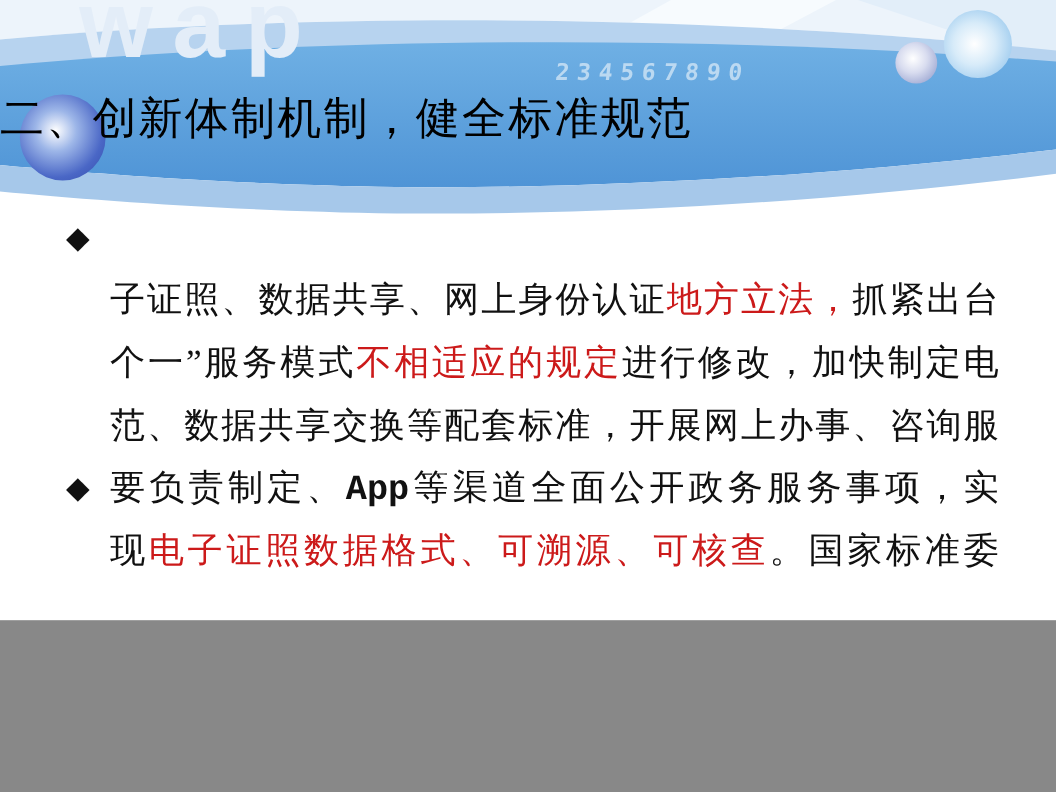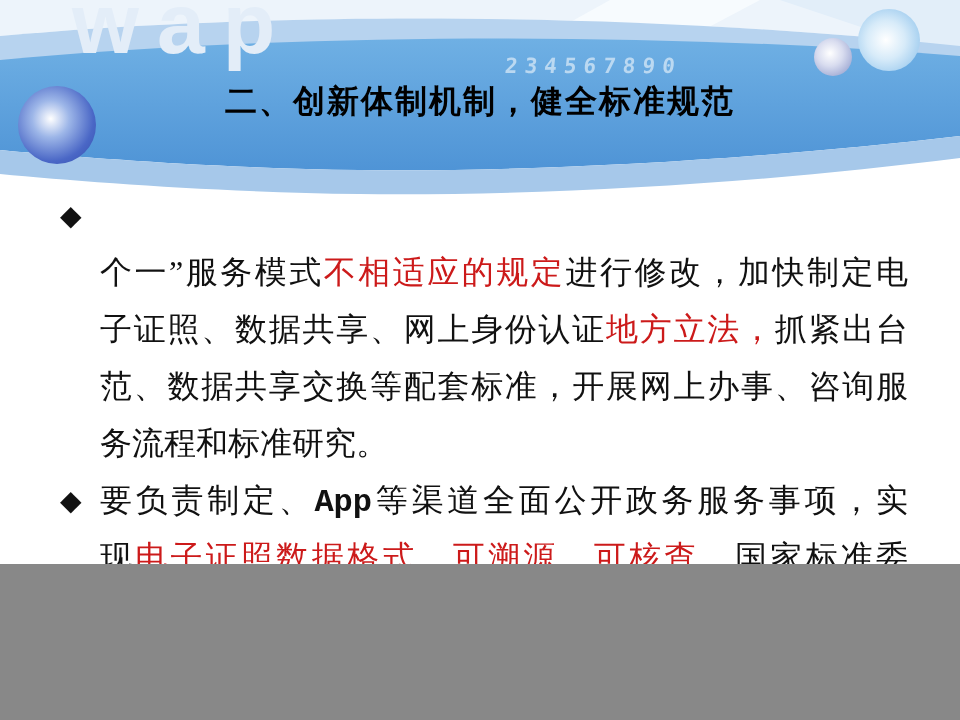--- a/index.html
+++ b/index.html
@@ -24,9 +24,9 @@
   }
   .slide-title {
     position:absolute; top:80px; left:0; width:100%;
-    text-align:center; z-index:5;
-    font-family:"Liberation Sans",sans-serif; font-weight:bold;
-    font-size:32px; letter-spacing:2px; color:#000000;
+    text-align:left; z-index:5;
+    font-family:"Liberation Sans",sans-serif; font-weight:normal;
+    font-size:40px; letter-spacing:2px; color:#000000;
   }
   
   .body-block {

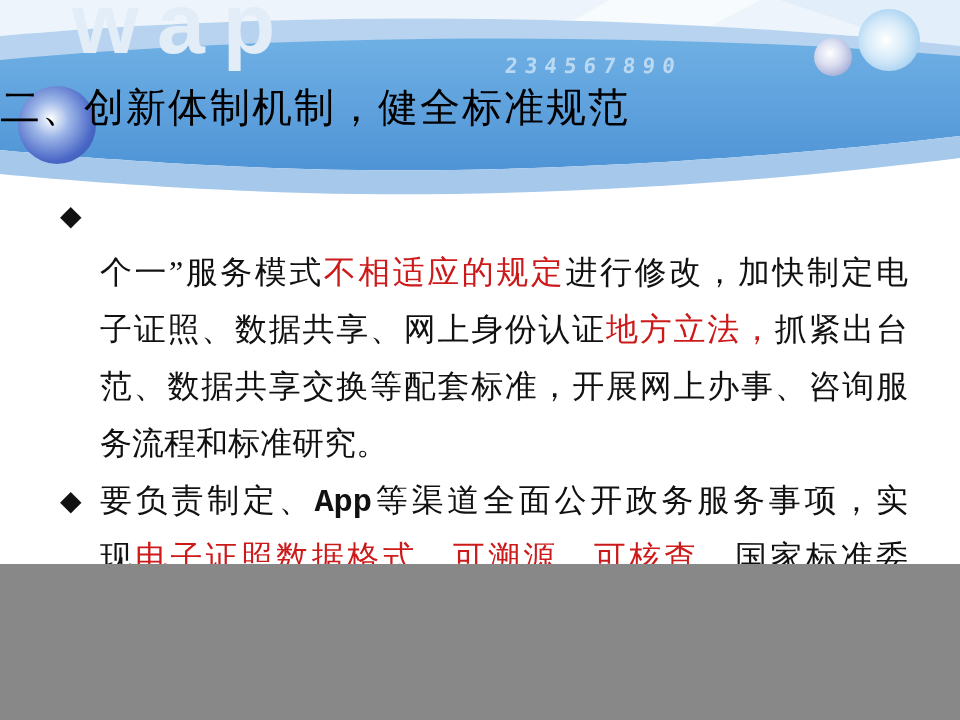--- a/index.html
+++ b/index.html
@@ -119,11 +119,11 @@
     </div>
 
     <div class="line justify">
-      <span class="seg">个一”服务模式</span><span class="seg seg-red">不相适应的规定</span><span class="seg">进行修改，加快制定电</span>
+      <span class="seg">子证照、数据共享、网上身份认证</span><span class="seg seg-red">地方立法，</span><span class="seg">抓紧出台</span>
     </div>
 
     <div class="line justify">
-      <span class="seg">子证照、数据共享、网上身份认证</span><span class="seg seg-red">地方立法，</span><span class="seg">抓紧出台</span>
+      <span class="seg">个一”服务模式</span><span class="seg seg-red">不相适应的规定</span><span class="seg">进行修改，加快制定电</span>
     </div>
 
 

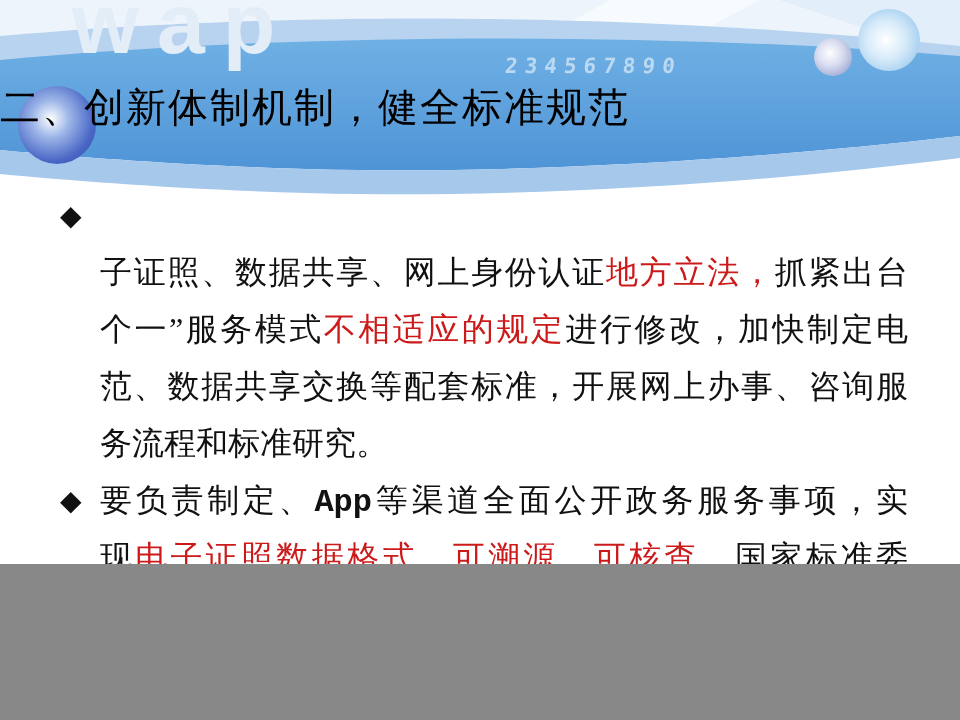--- a/index.html
+++ b/index.html
@@ -131,9 +131,6 @@
       <span class="seg">范、数据共享交换等配套标准，开展网上办事、咨询服</span>
     </div>
 
-    <div class="line">
-      <span class="seg">务流程和标准研究。</span>
-    </div>
 
     <div class="line justify">
       <span class="bullet">◆</span>

